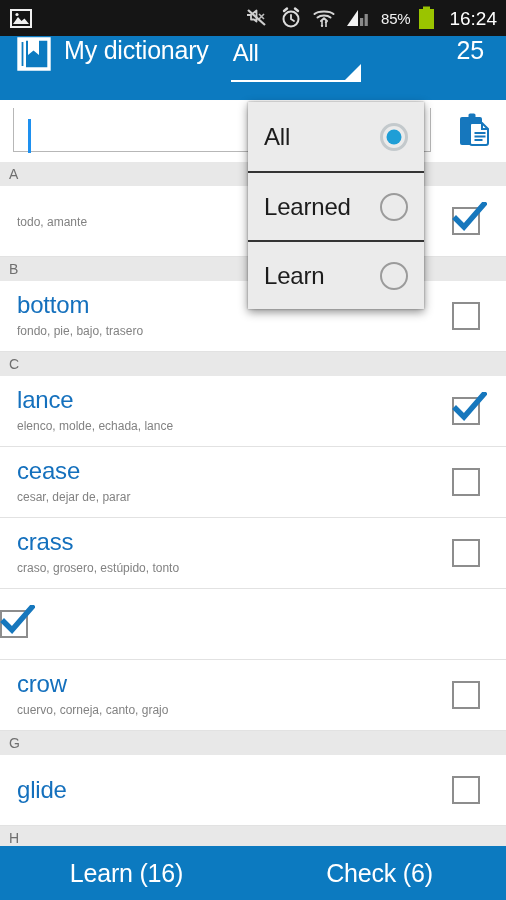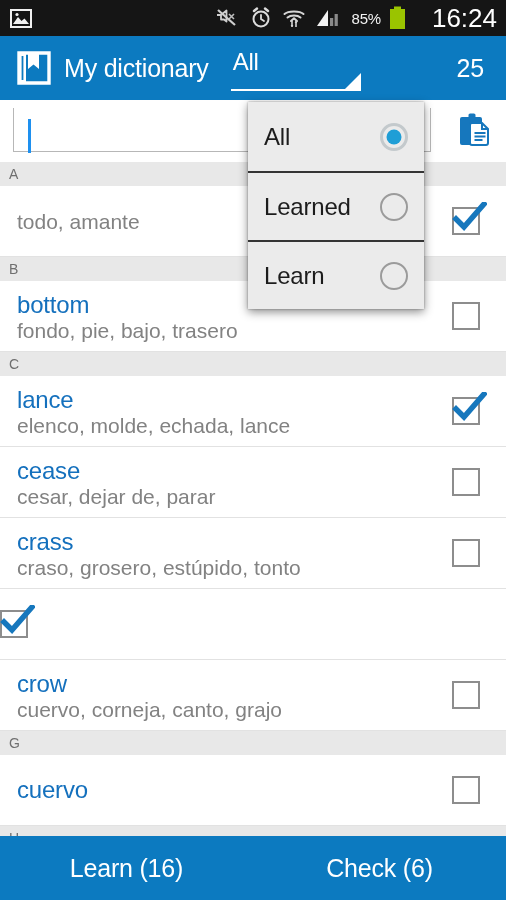--- a/index.html
+++ b/index.html
@@ -53,10 +53,10 @@
   }
   .sb-clock {
     color: #ffffff;
-    font-size: 26px;
+    font-size: 19px;
     line-height: 23px;
     letter-spacing: 0px;
-    margin-left: 16px;
+    margin-left: 4px;
     font-weight: 400;
   }
 

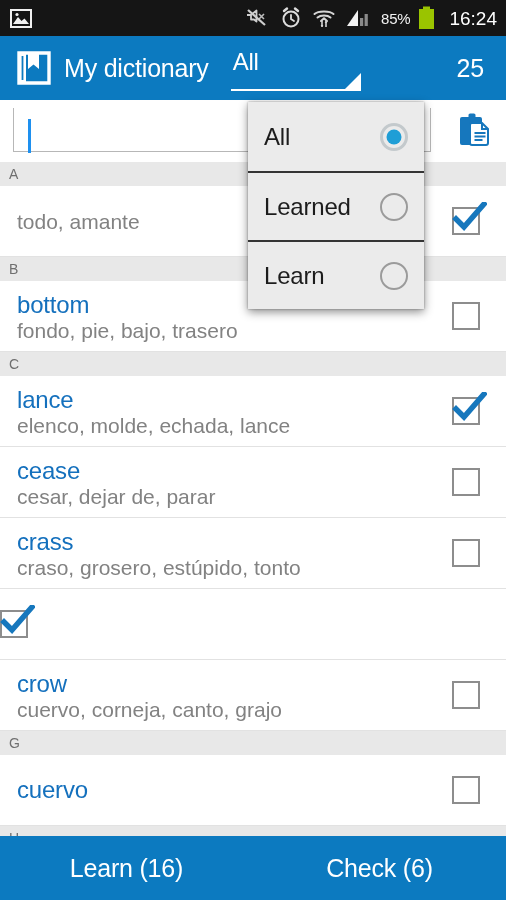--- a/index.html
+++ b/index.html
@@ -68,7 +68,6 @@
     height: 64px;
     background: #0c7ac0;
     display: flex;
-    align-items: center;
   }
   .app-icon {
     margin-left: 16px;

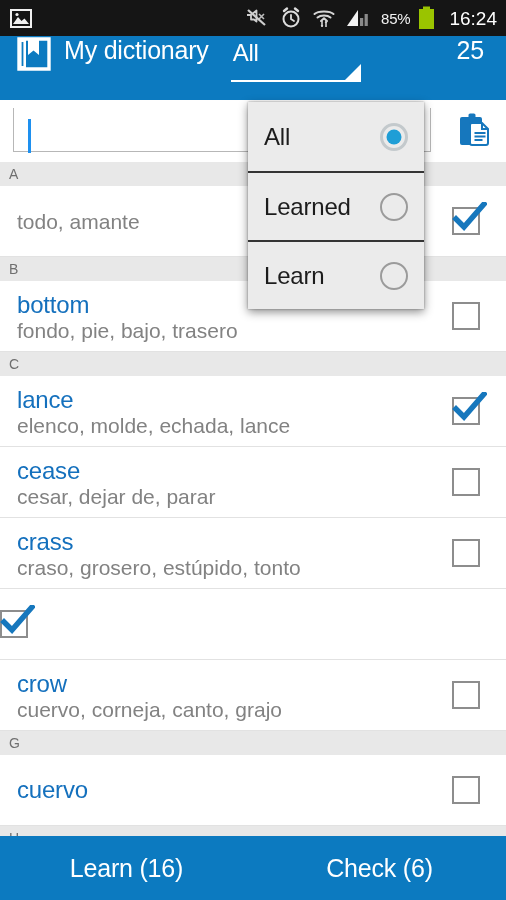--- a/index.html
+++ b/index.html
@@ -216,7 +216,7 @@
   }
   .row-trans {
     color: #828282;
-    font-size: 21px;
+    font-size: 12px;
     line-height: 22px;
     margin-top: 1px;
     white-space: nowrap;

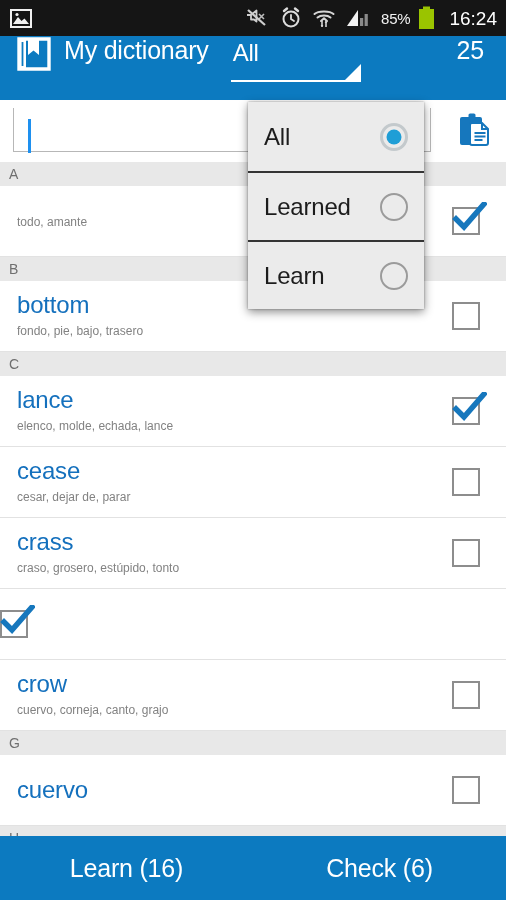--- a/index.html
+++ b/index.html
@@ -481,7 +481,7 @@
         </div>
         <div class="row">
           <div class="row-text">
-            <div class="row-word">cuervo</div>
+            <div class="row-word">glide</div>
           </div>
           <div class="cbox">
             <div class="cbox-square"></div>

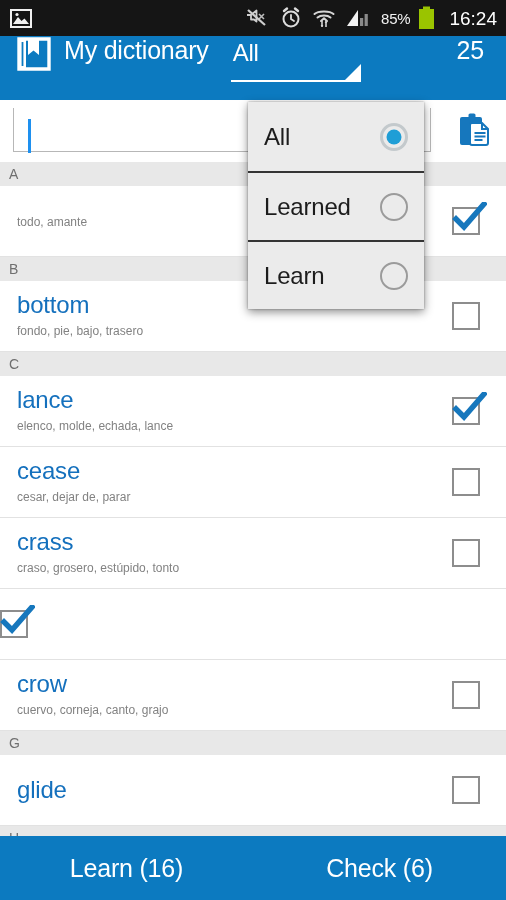--- a/index.html
+++ b/index.html
@@ -252,7 +252,7 @@
     left: 0;
     bottom: 0;
     width: 506px;
-    height: 64px;
+    height: 54px;
     background: #0c7ac0;
     display: flex;
     align-items: center;

